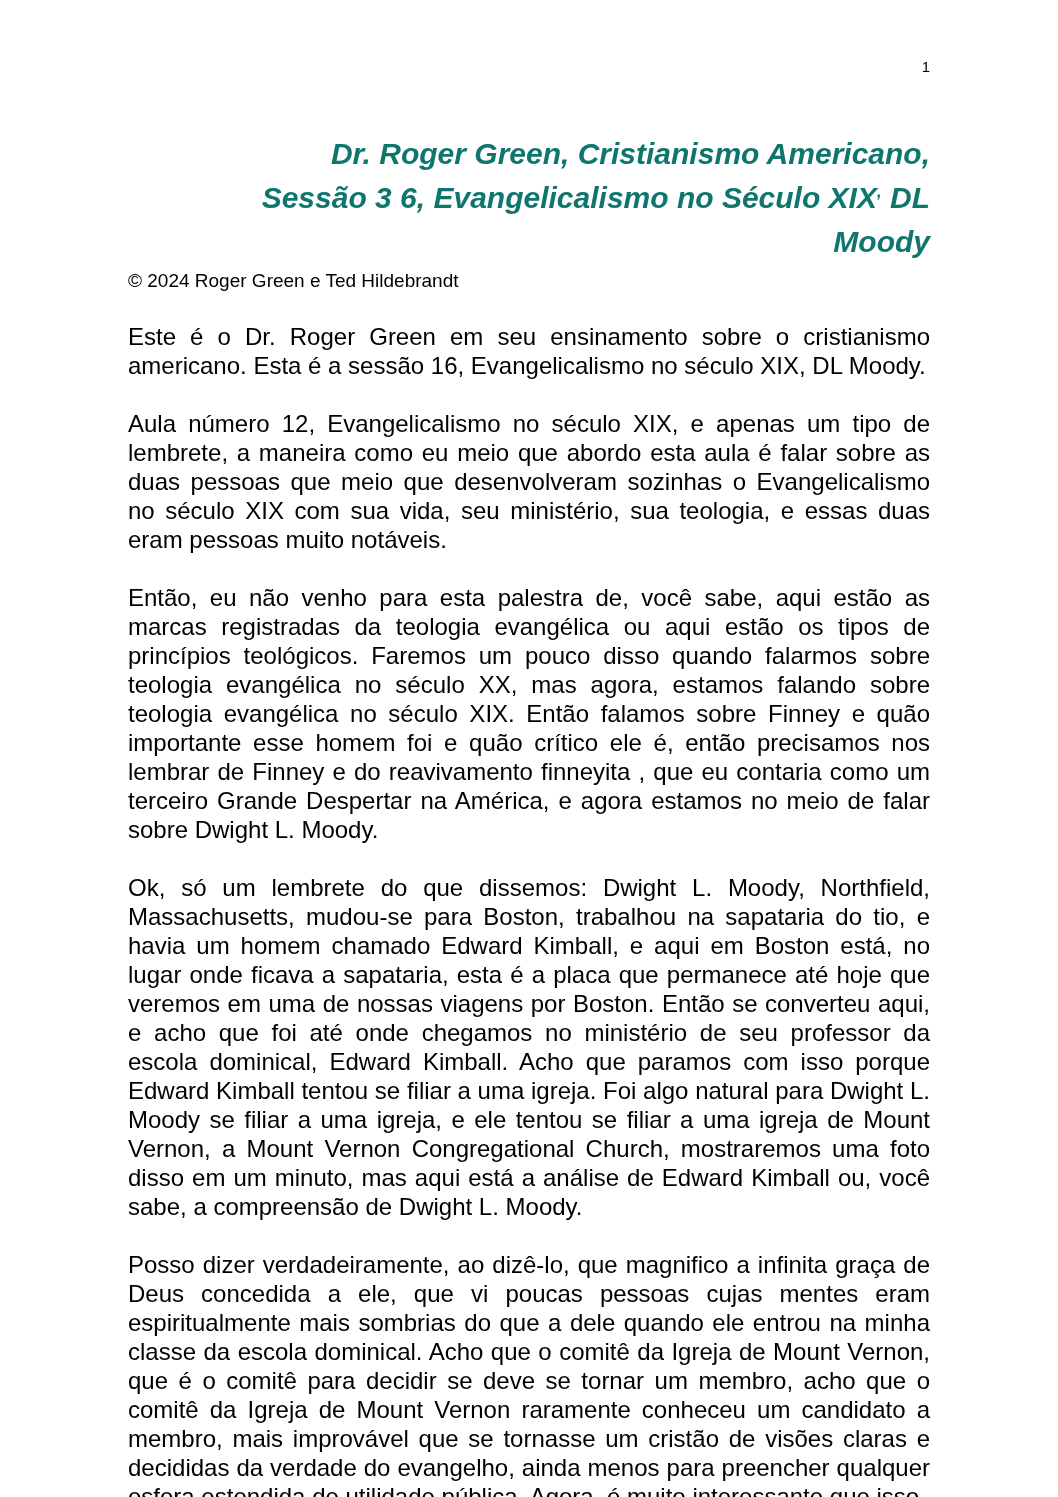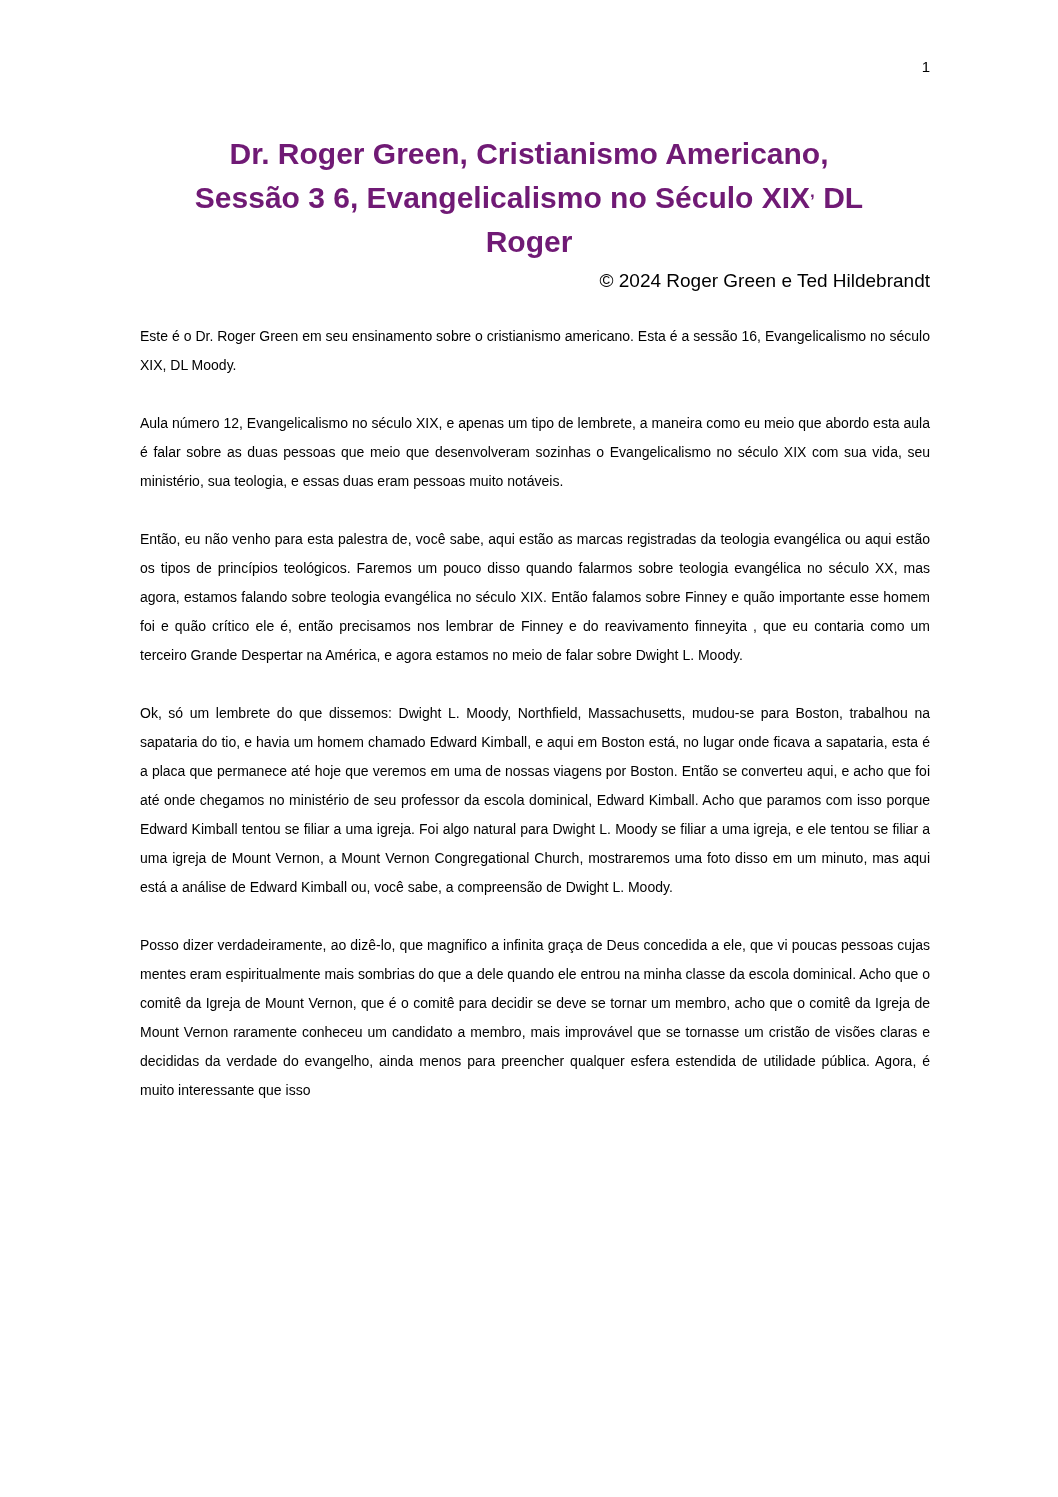--- a/index.html
+++ b/index.html
@@ -28,11 +28,12 @@
   }
   .doc-title {
     margin: 72px 0 6px 0;
-    text-align: center;
+    text-align: right;
     font-size: 30px;
     font-weight: bold;
     line-height: 44px;
-    color: #701a75;
+    color: #0f766e;
+    font-style: italic;
   }
   .doc-title sup {
     font-size: 17px;

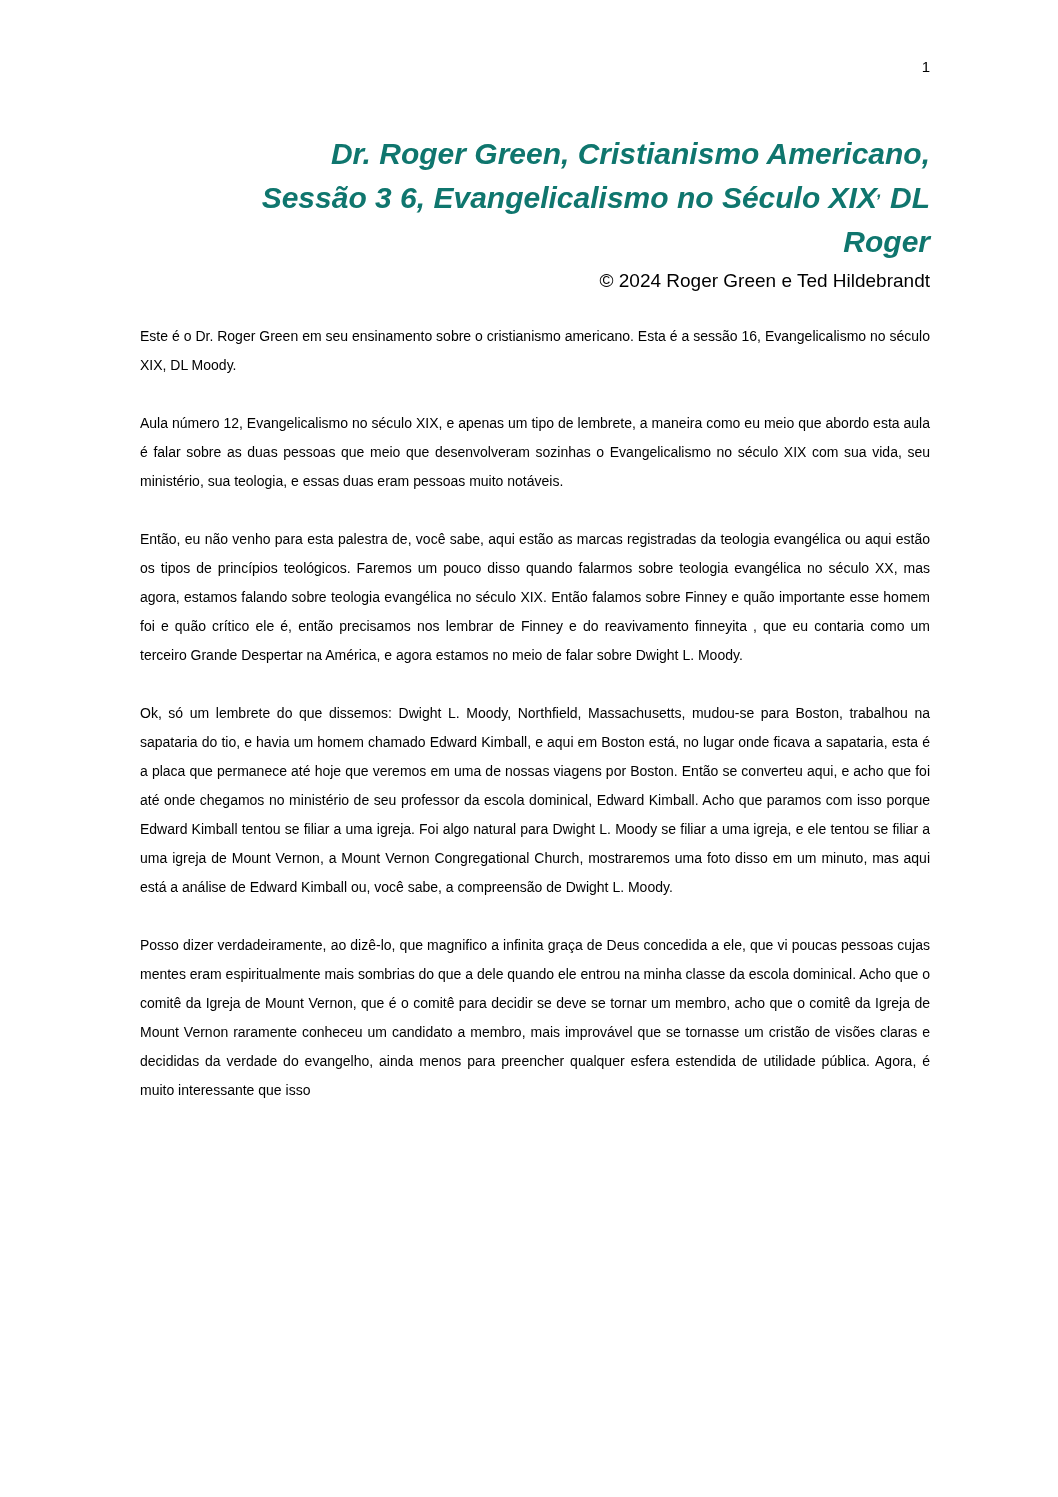--- a/index.html
+++ b/index.html
@@ -64,7 +64,7 @@
   <h1 class="doc-title">
     <span>Dr. Roger Green, Cristianismo Americano,</span><br>
     <span>Sessão 3 6, Evangelicalismo no Século XIX</span><sup>,</sup><span> DL</span><br>
-    <span>Roger</span>
+    <span>Moody</span>
   </h1>
 
   <div class="byline">© 2024 Roger Green e Ted Hildebrandt</div>

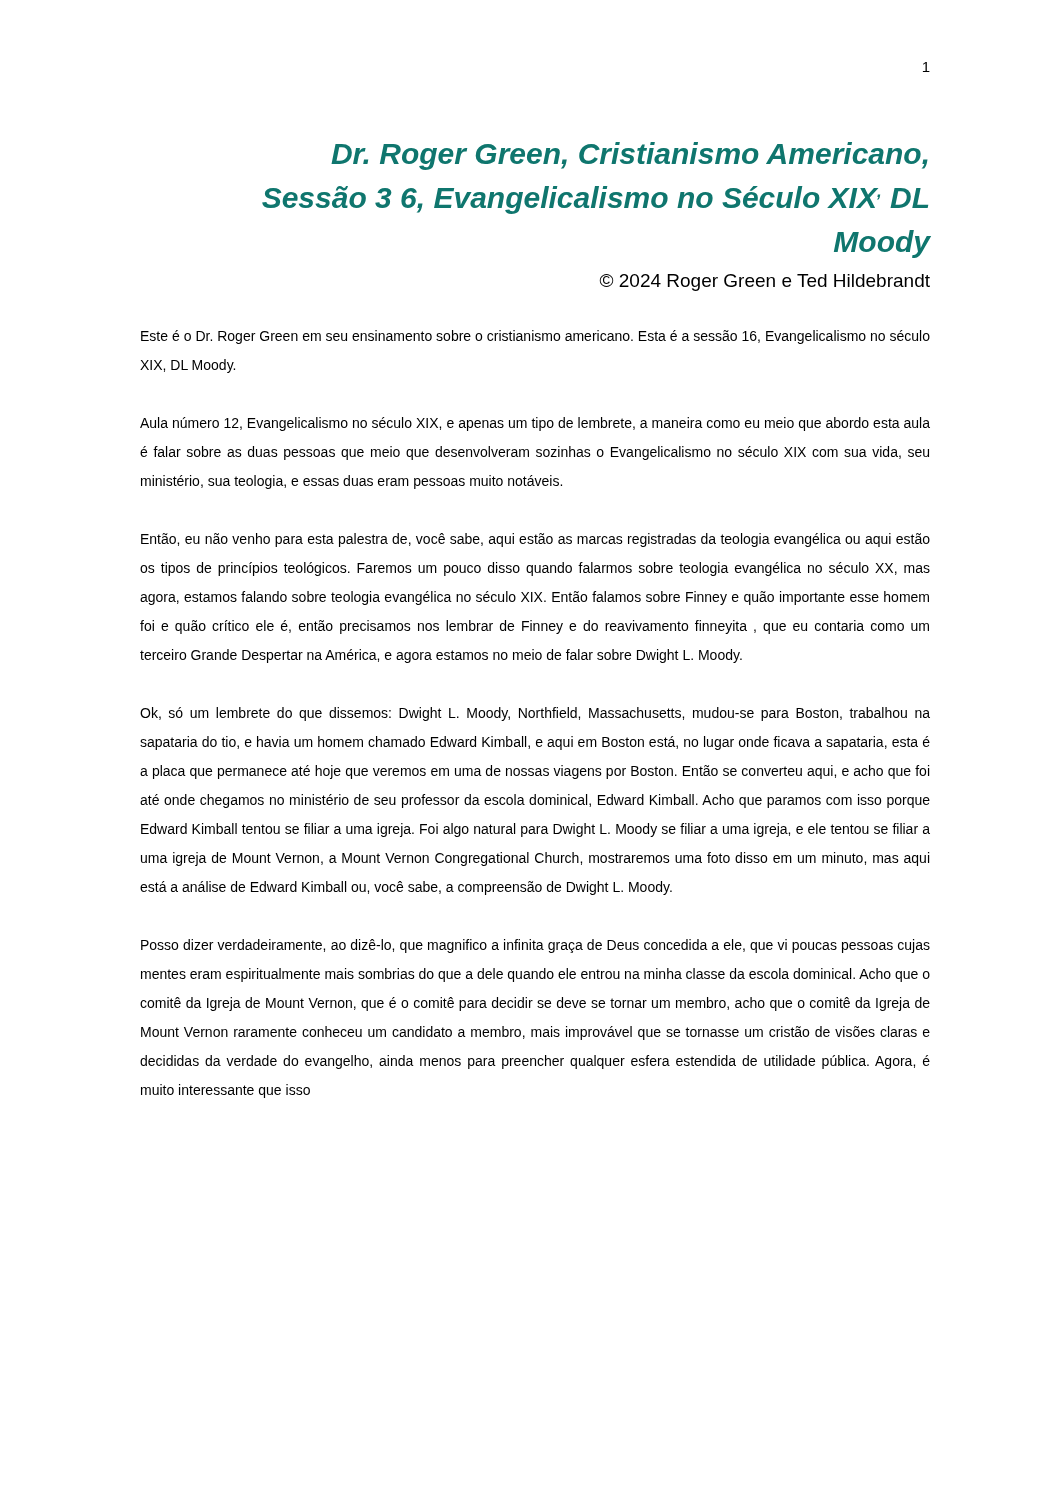--- a/index.html
+++ b/index.html
@@ -41,7 +41,7 @@
     line-height: 0;
   }
   .byline {
-    text-align: right;
+    text-align: left;
     font-size: 19px;
     margin: 0 0 30px 0;
     color: #000000;

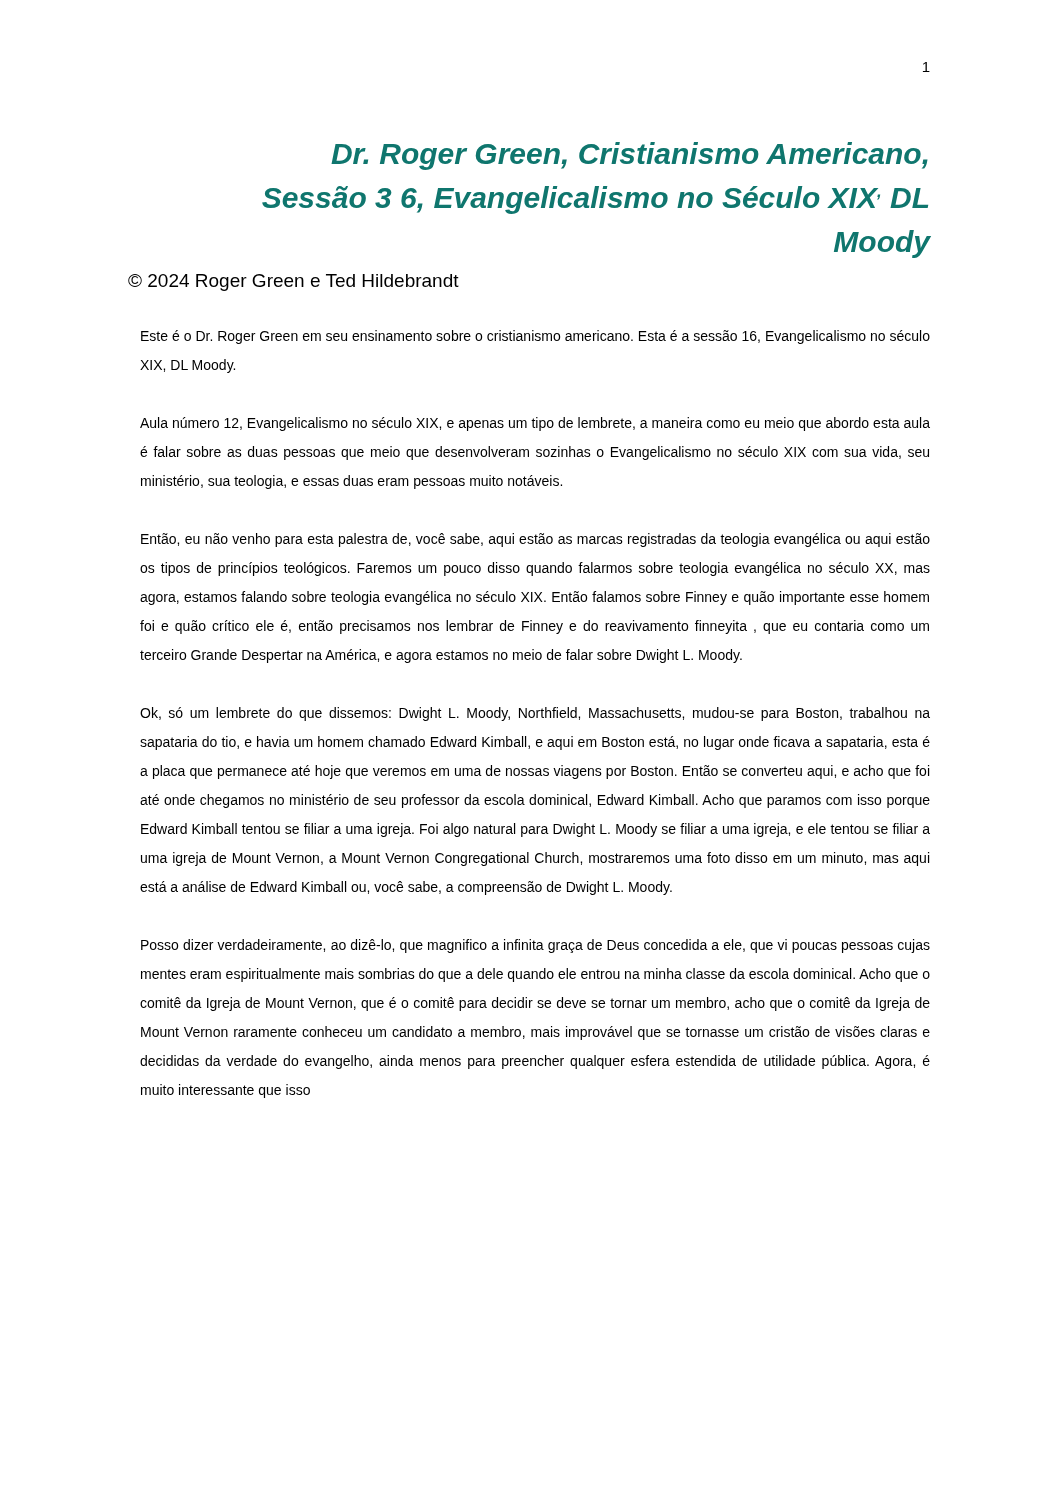--- a/index.html
+++ b/index.html
@@ -47,10 +47,10 @@
     color: #000000;
   }
   .body-text p {
-    font-size: 14px;
+    font-size: 24px;
     line-height: 29px;
     text-align: justify;
-    margin: 0 0 29px 12px;
+    margin: 0 0 29px 0;
     color: #000000;
   }
 </style>

